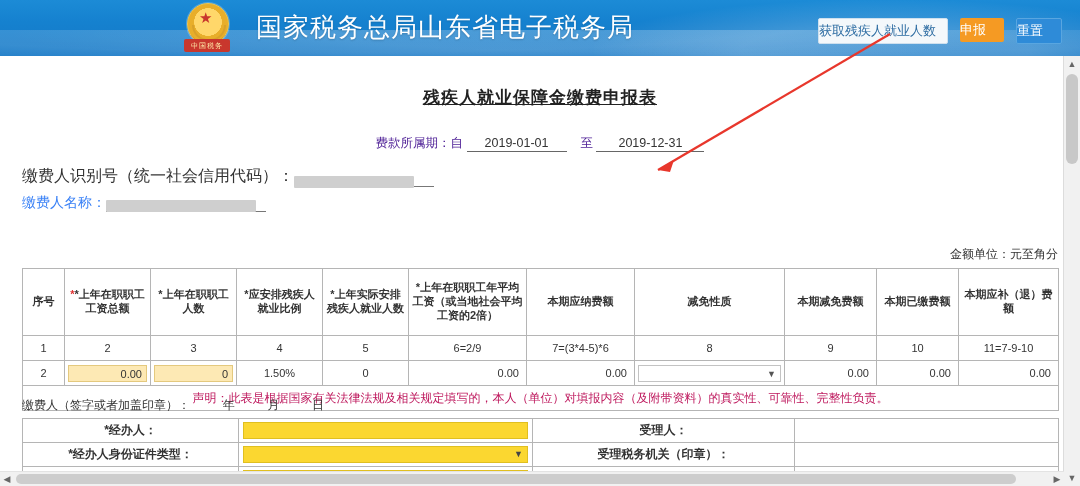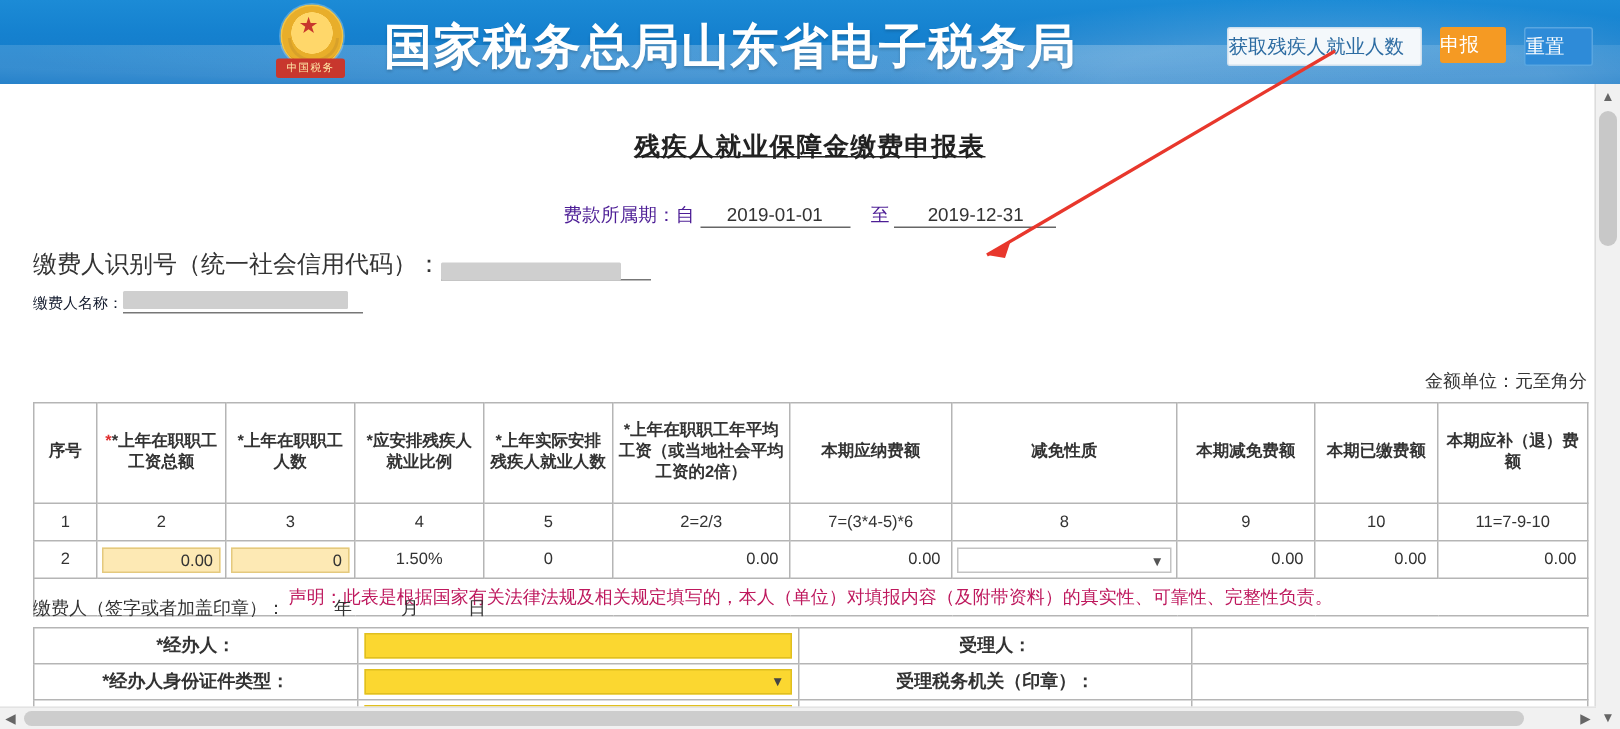--- a/index.html
+++ b/index.html
@@ -73,8 +73,8 @@
     position: absolute;
     left: 256px; top: 10px;
     color: #ffffff;
-    font-size: 32px;
-    font-weight: bold;
+    font-size: 26px;
+    font-weight: normal;
     letter-spacing: 1px;
     text-shadow: 0 1px 2px rgba(0,0,0,0.18);
   }

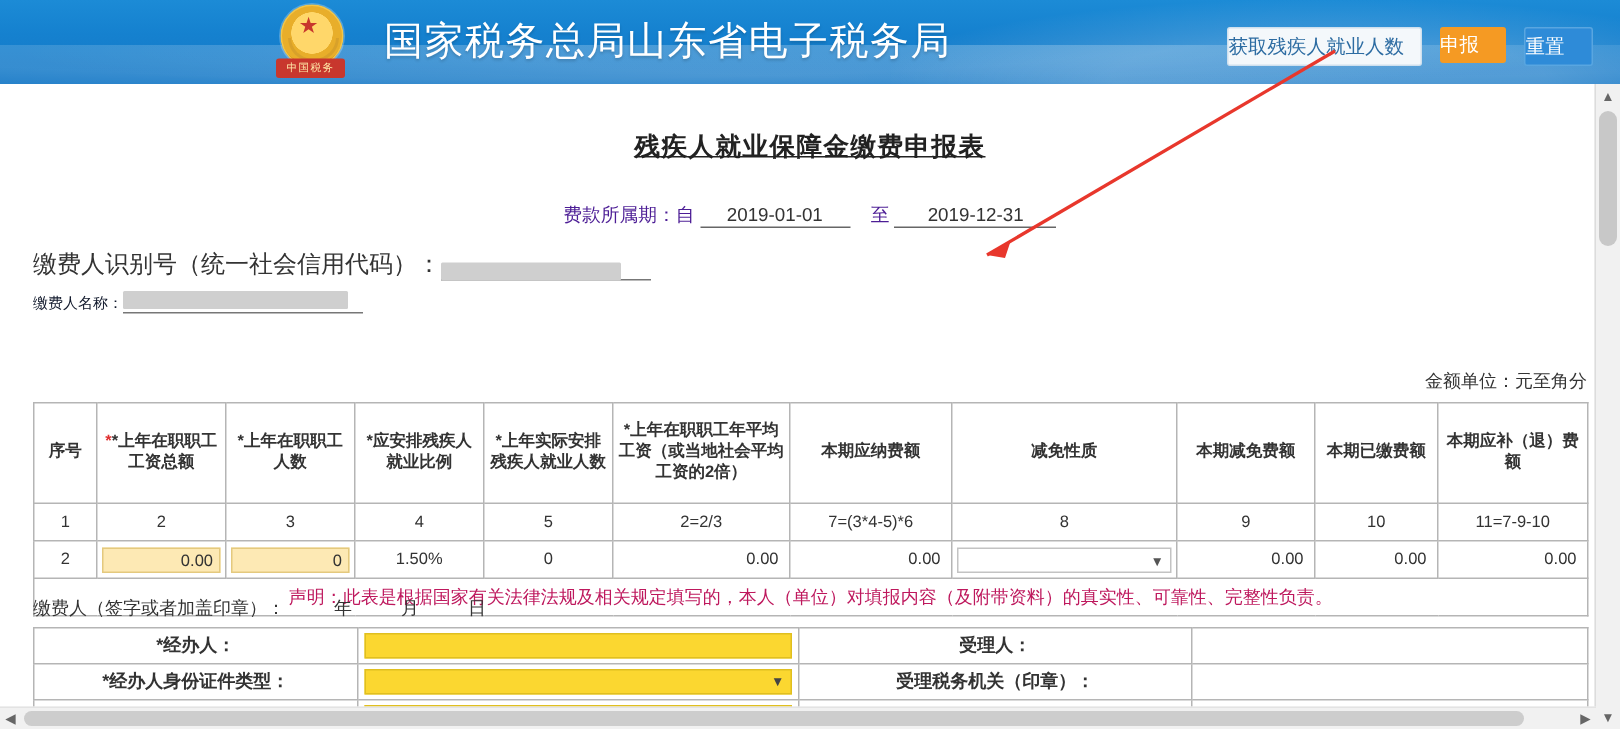--- a/index.html
+++ b/index.html
@@ -176,8 +176,8 @@
   .namerow {
     margin-top: 10px;
     margin-left: 22px;
-    font-size: 10px;
-    color: #0f172a;
+    font-size: 14px;
+    color: #3b82f6;
     height: 18px;
   }
   .namerow .line {

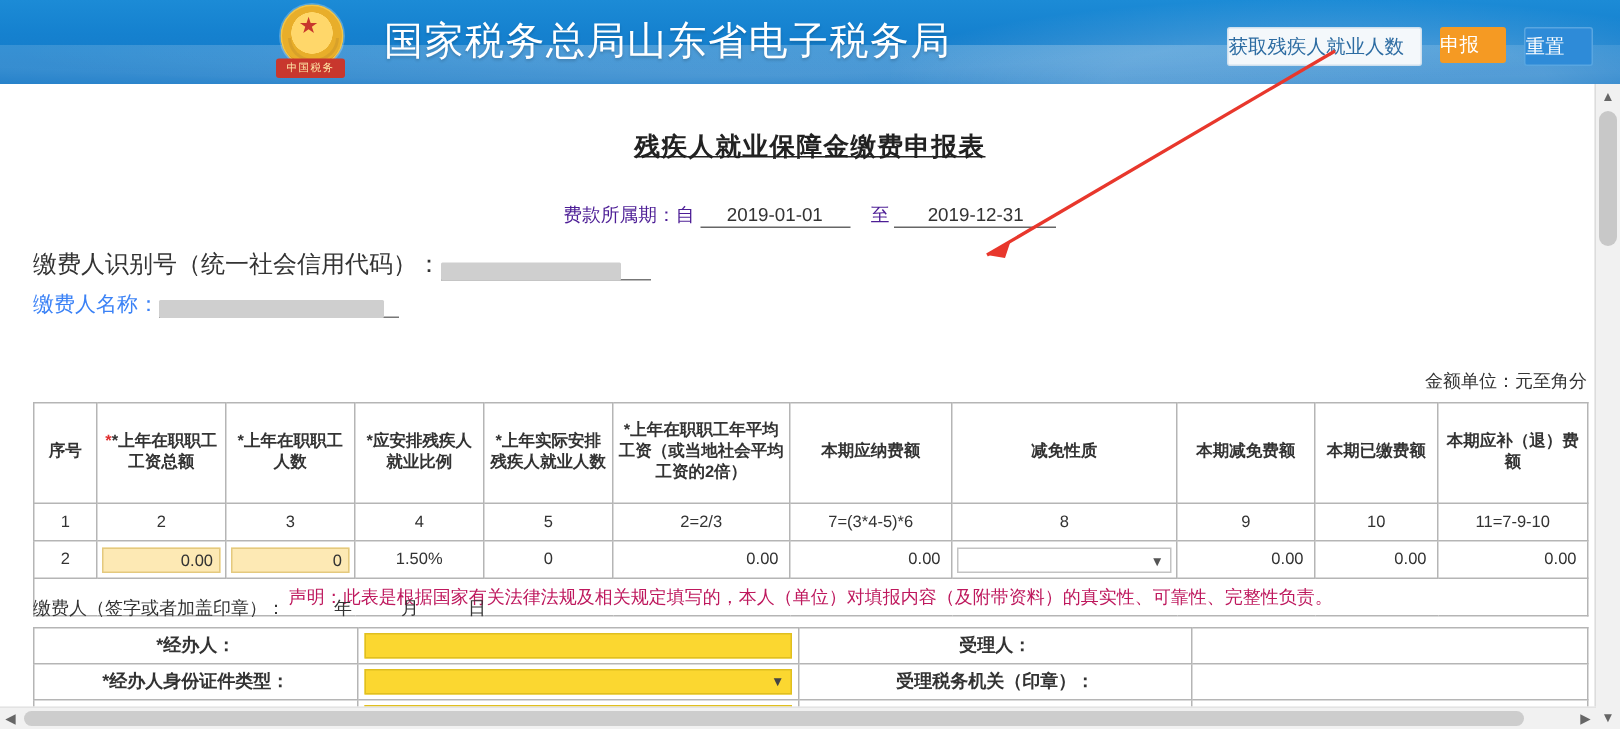--- a/index.html
+++ b/index.html
@@ -444,7 +444,7 @@
           <td>3</td>
           <td>4</td>
           <td>5</td>
-          <td>2=2/3</td>
+          <td>6=2/9</td>
           <td>7=(3*4-5)*6</td>
           <td>8</td>
           <td>9</td>

